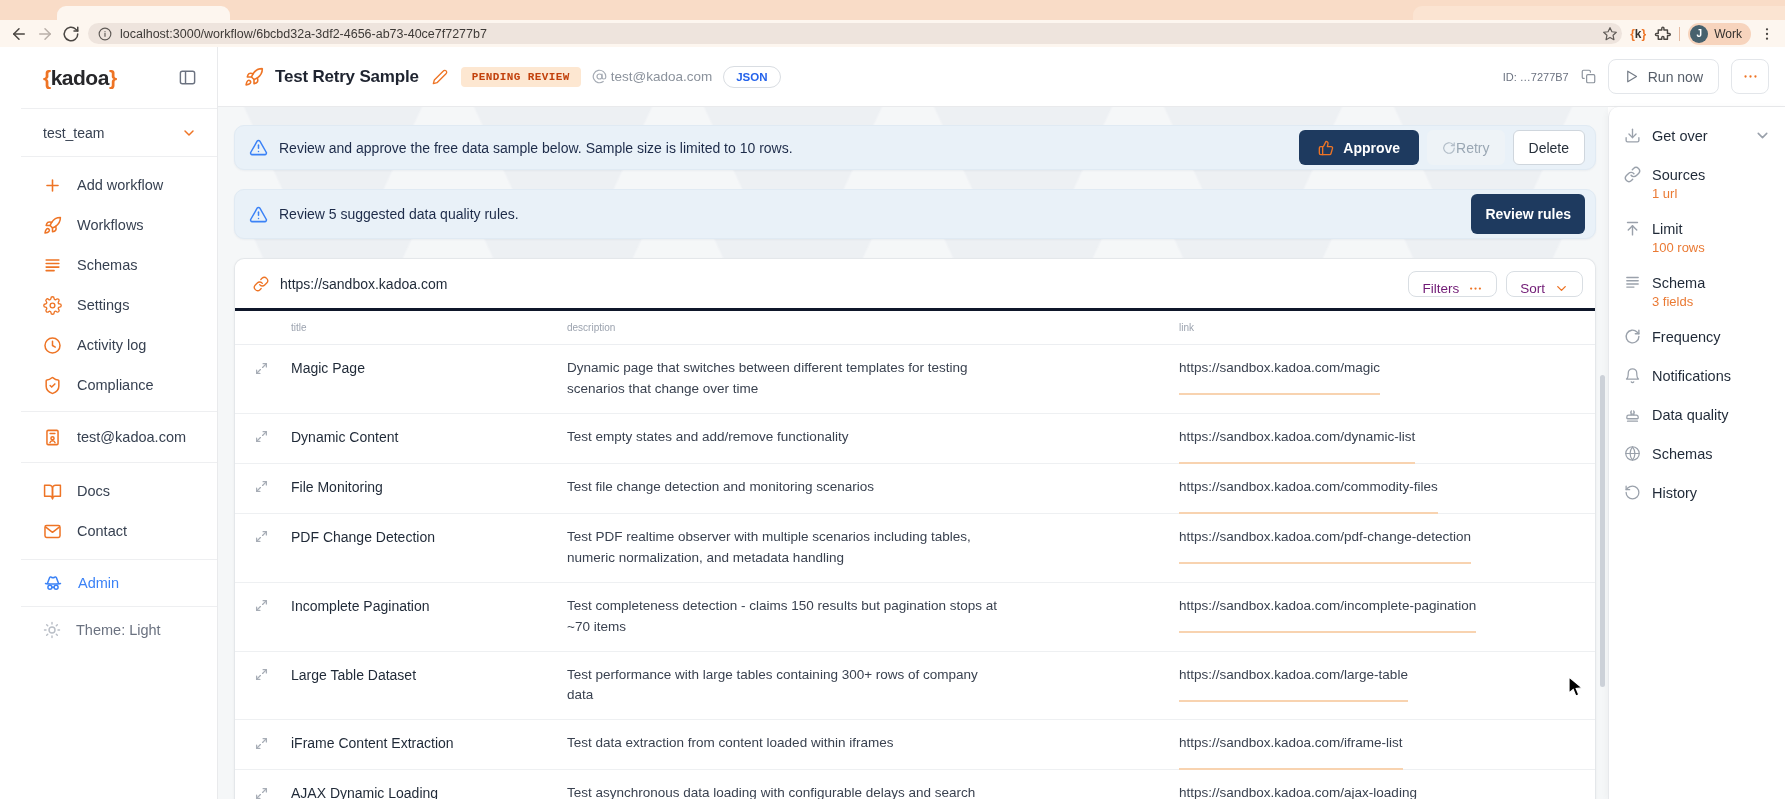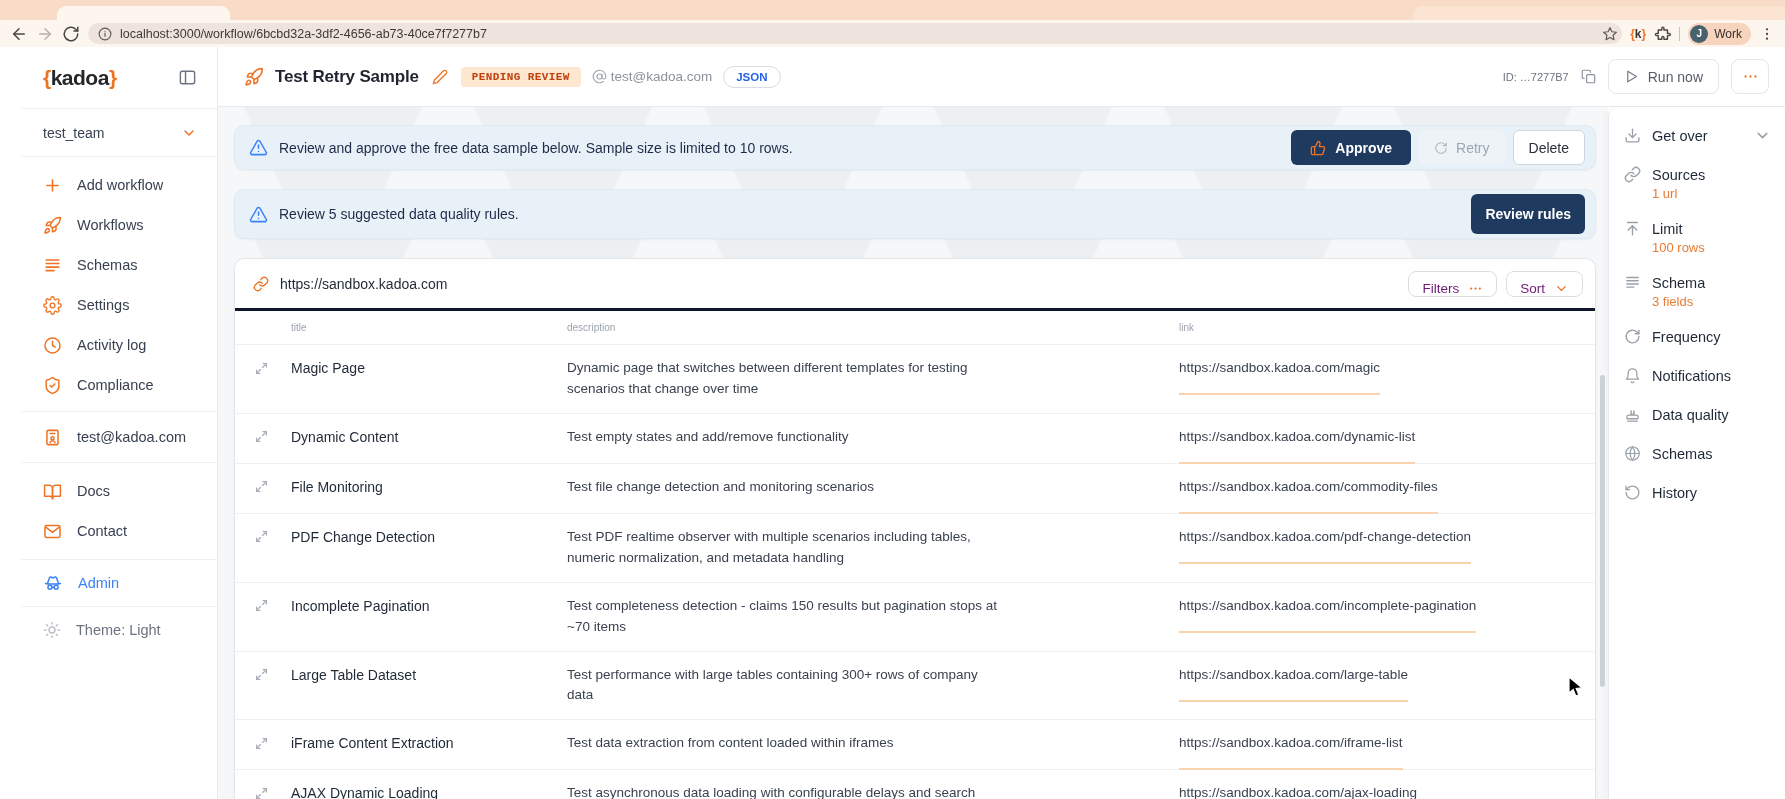--- a/index.html
+++ b/index.html
@@ -87,7 +87,7 @@
   .btn-navy { background:#1e3a5f; color:#fff; height:35px; border-radius:6px; padding:0 19px; font-size:14px; font-weight:600; gap:9px; }
   .btn-navy .icon { width:16px; height:16px; color:#ee7425; }
   .btn-navy.sm { height:40px; padding:0 14px; }
-  .btn-disabled { background:#eef3f7; color:#9aa7b4; height:35px; border-radius:6px; padding:0 15px; font-size:14px; gap:8px; cursor:default; }
+  .btn-disabled { background:#eef3f7; color:#9aa7b4; height:35px; border-radius:6px; padding:0 15px; font-size:14px; cursor:default; }
   .btn-disabled .icon { width:14px; height:14px; color:#b3bec9; }
   .btn-outline { background:#fff; border:1px solid #cfd6dd; color:#27303b; height:35px; border-radius:6px; padding:0 15px; font-size:14px; }
 

